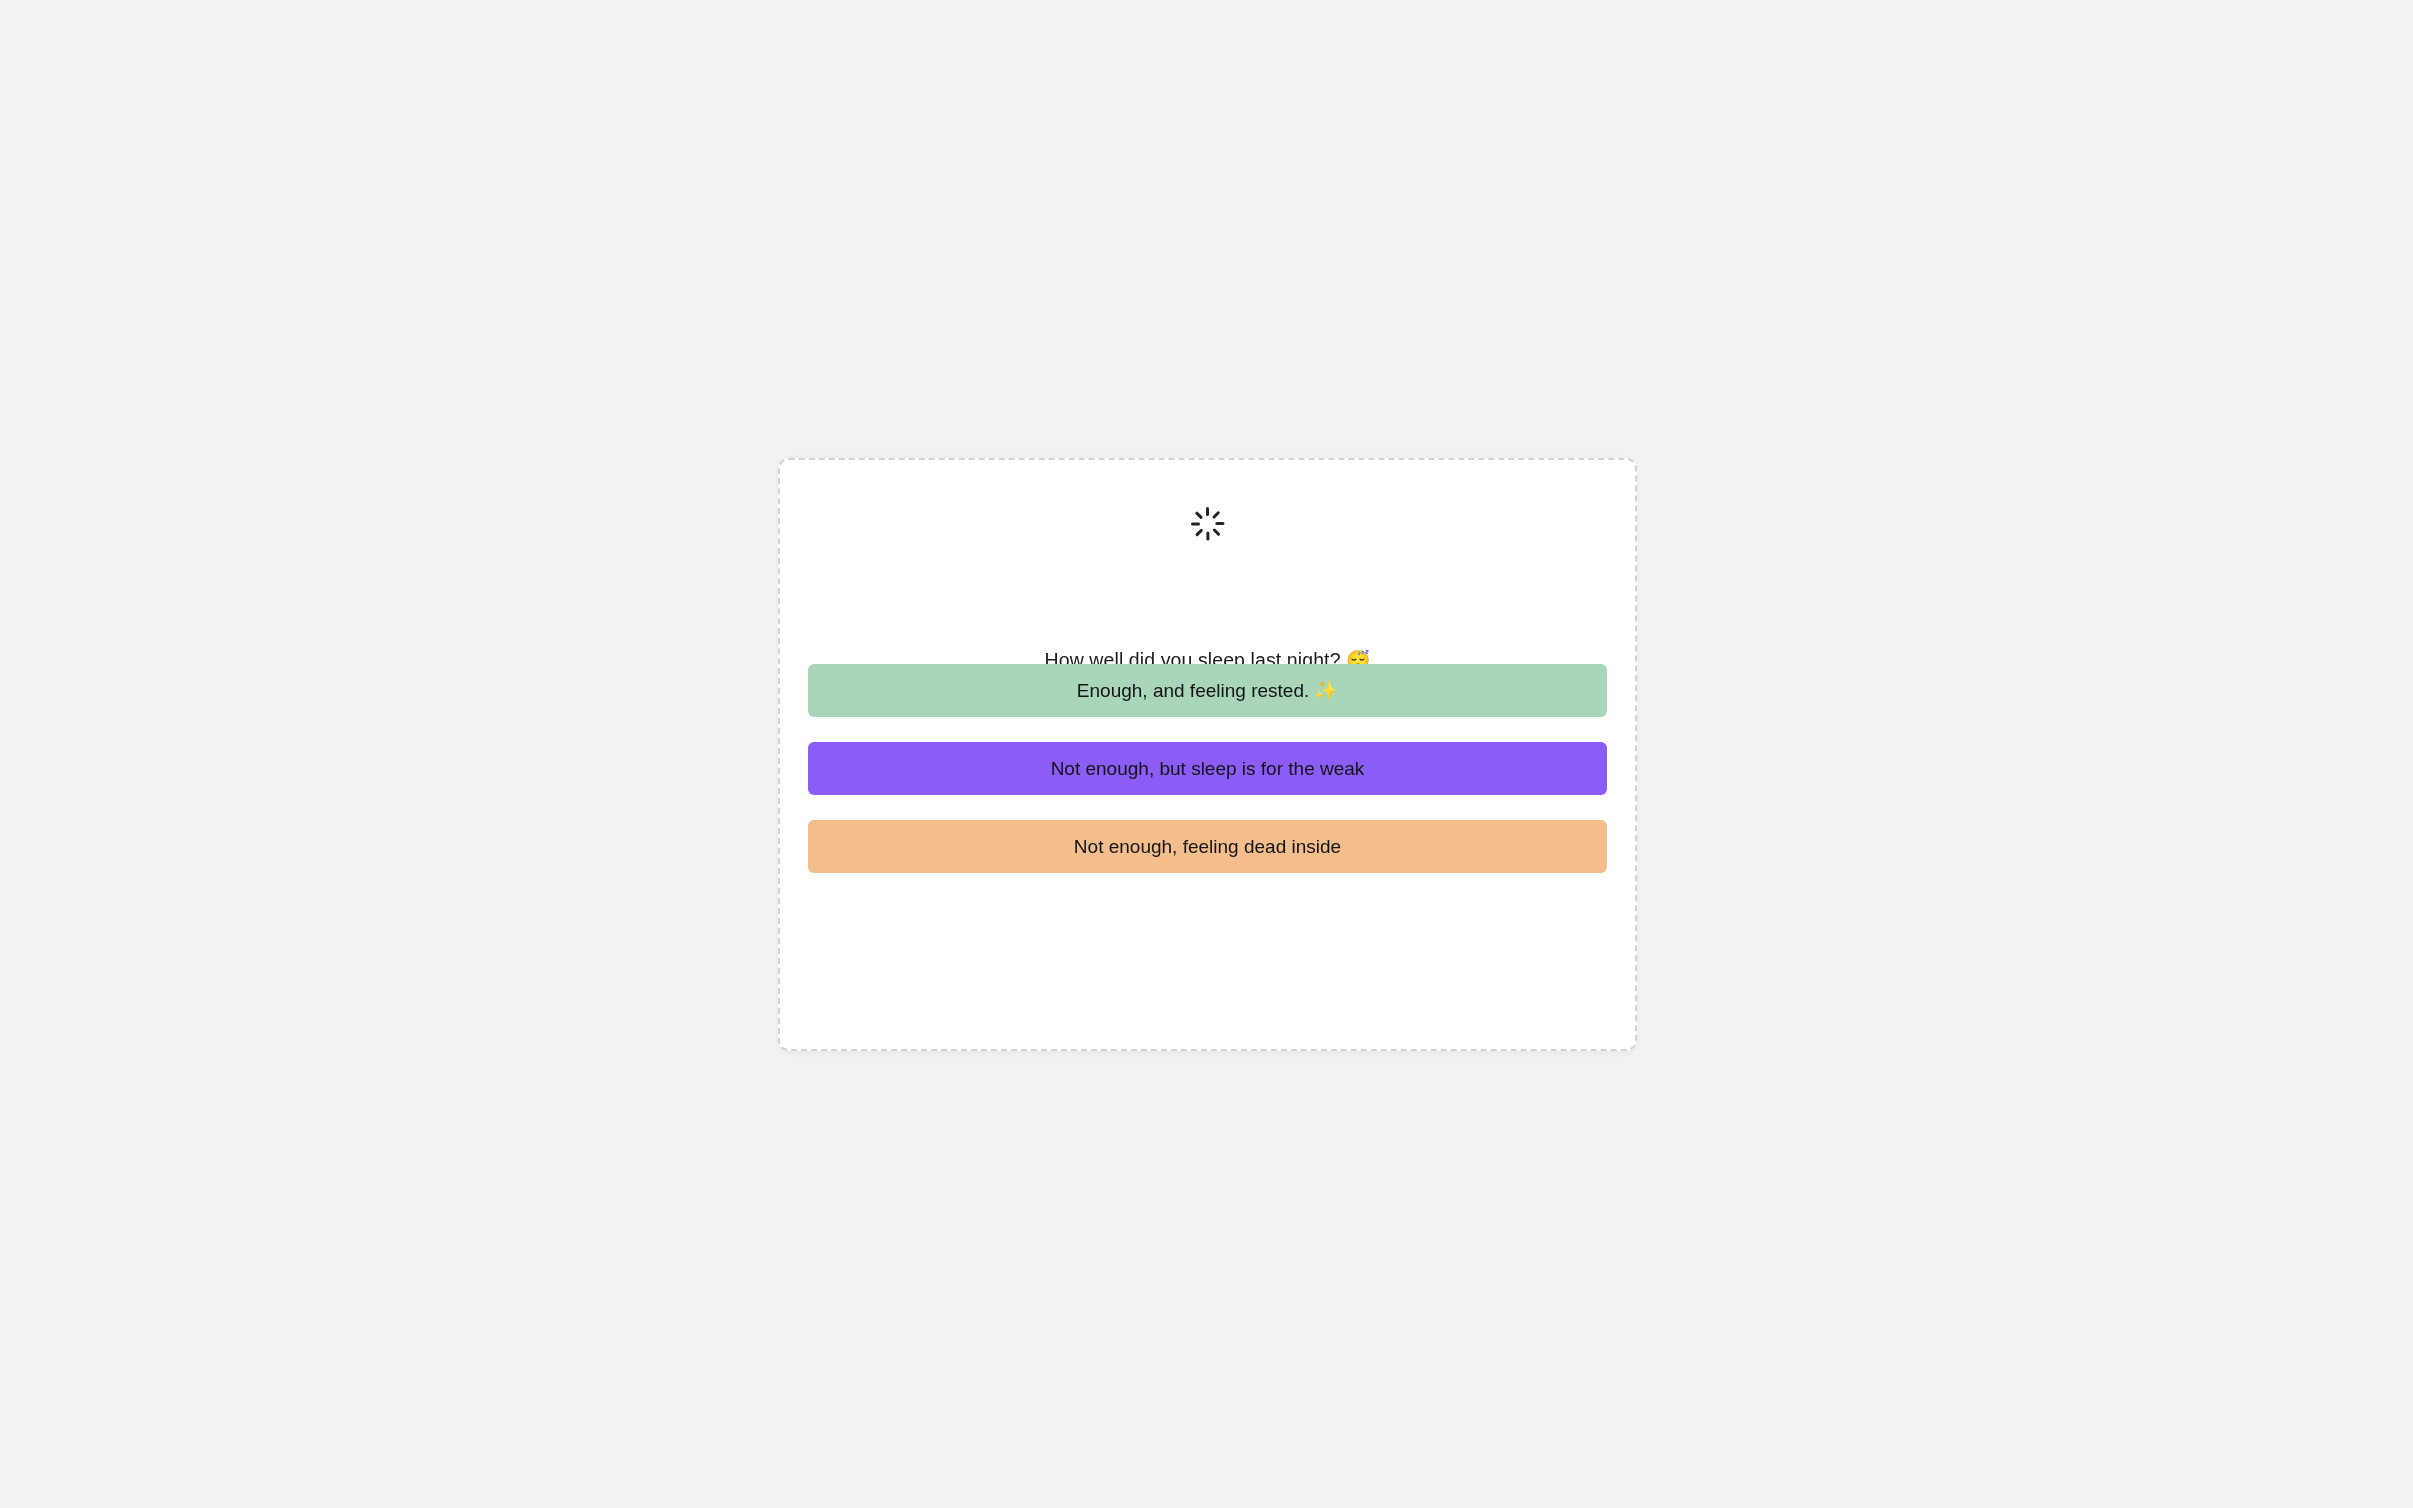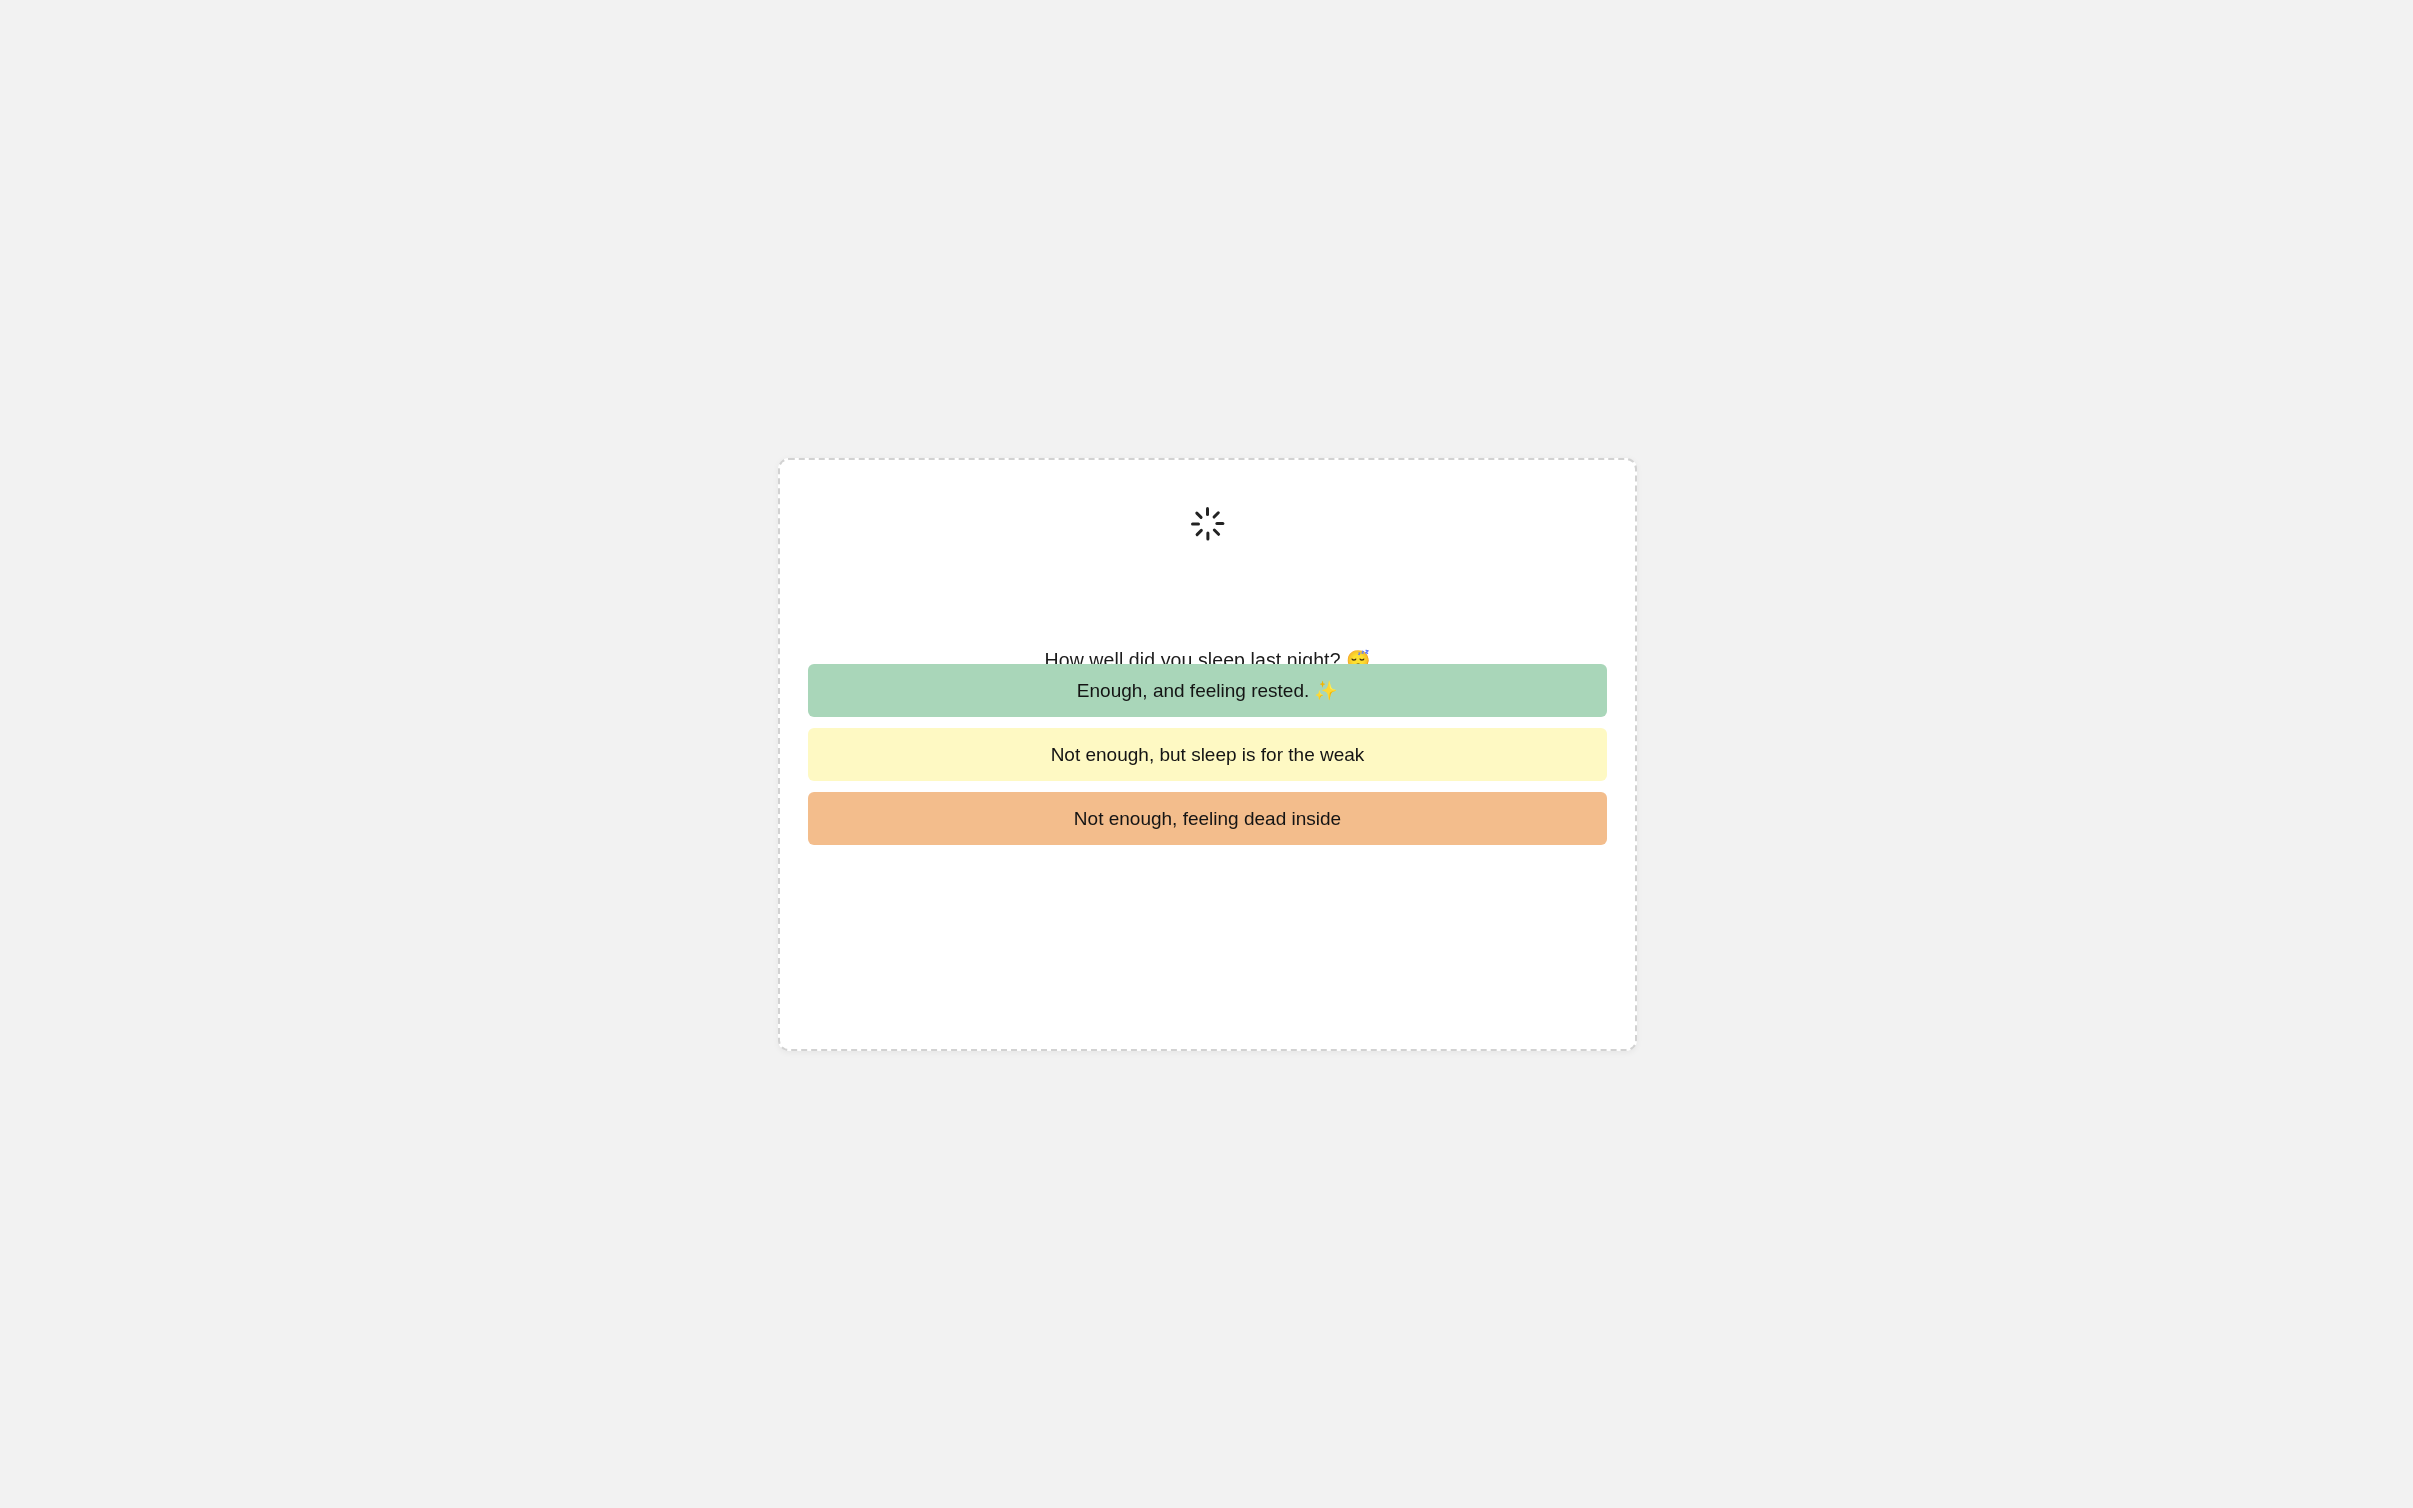--- a/index.html
+++ b/index.html
@@ -91,7 +91,7 @@
     align-items: center;
     justify-content: center;
     height: 53px;
-    margin-bottom: 11px;
+    margin-bottom: 25px;
     border-radius: 6px;
     font-size: 19px;
     line-height: 23px;

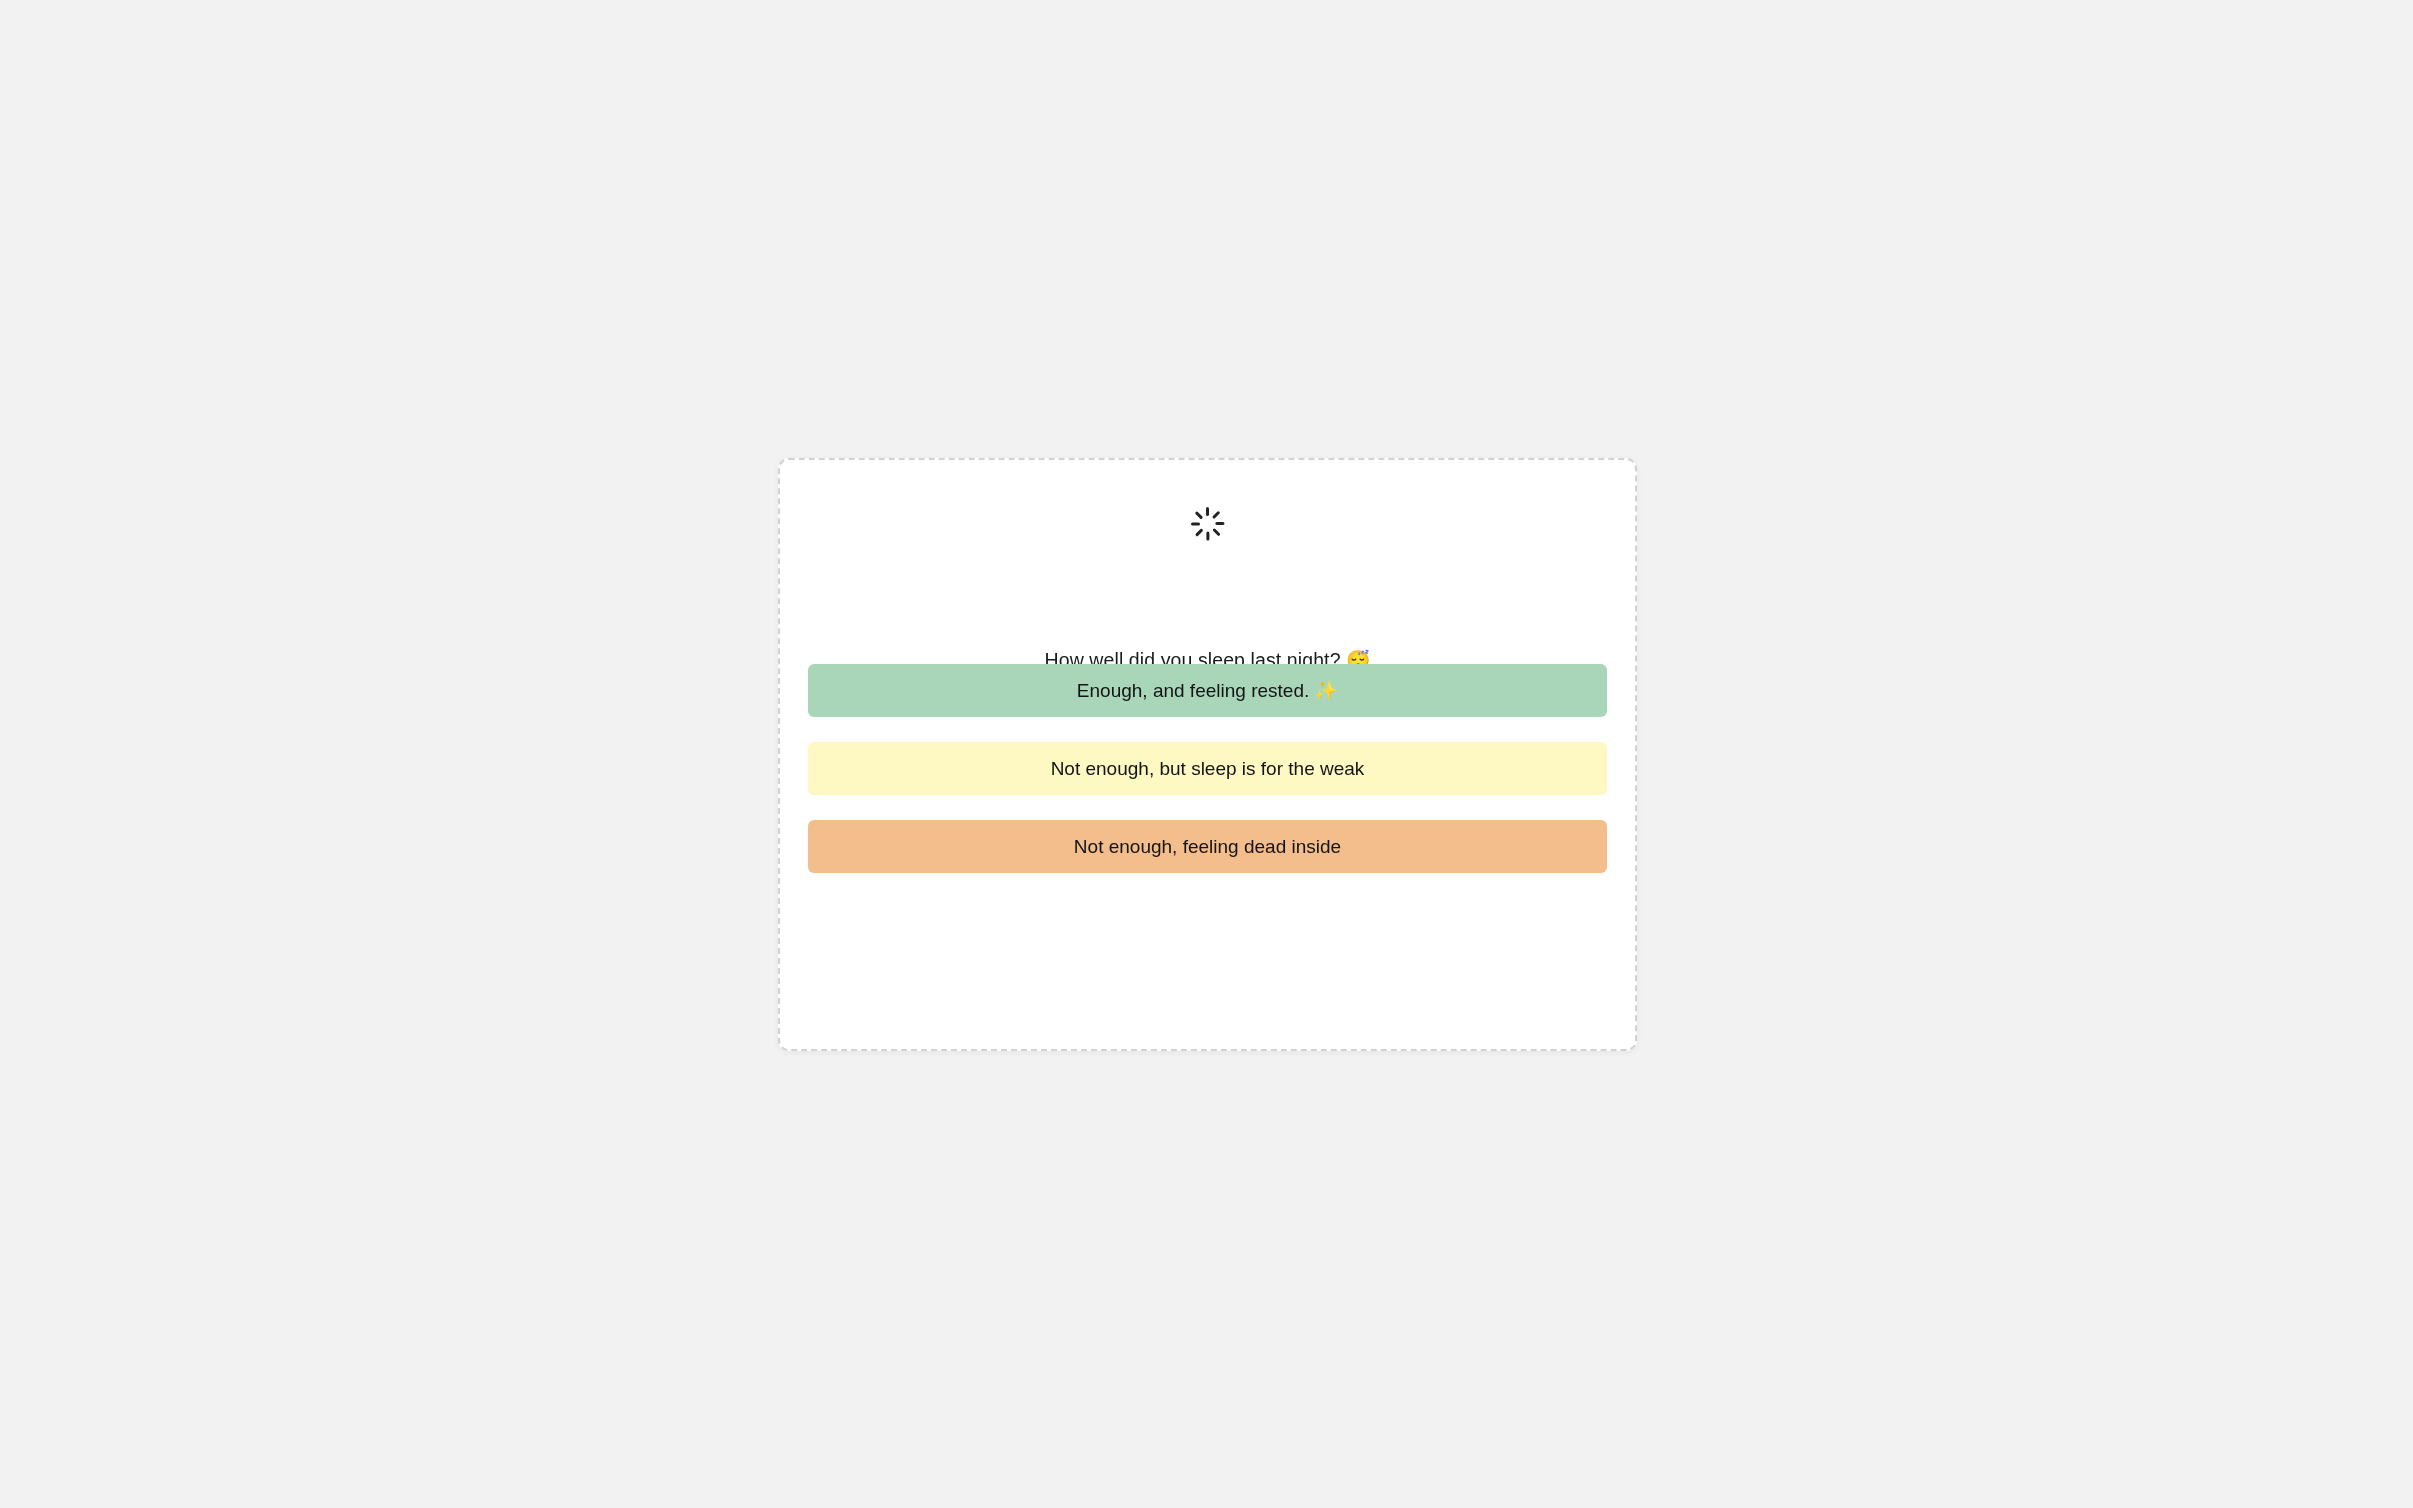--- a/index.html
+++ b/index.html
@@ -128,7 +128,7 @@
     <div class="option" style="background: rgb(169, 214, 185);">
       <span>Enough, and feeling rested. ✨</span>
     </div>
-    <div class="option" style="background: #fef9c3;">
+    <div class="option" style="background: #8b5cf6;">
       <span>Not enough, but sleep is for the weak</span>
     </div>
     <div class="option" style="background: rgb(243, 189, 140);">

